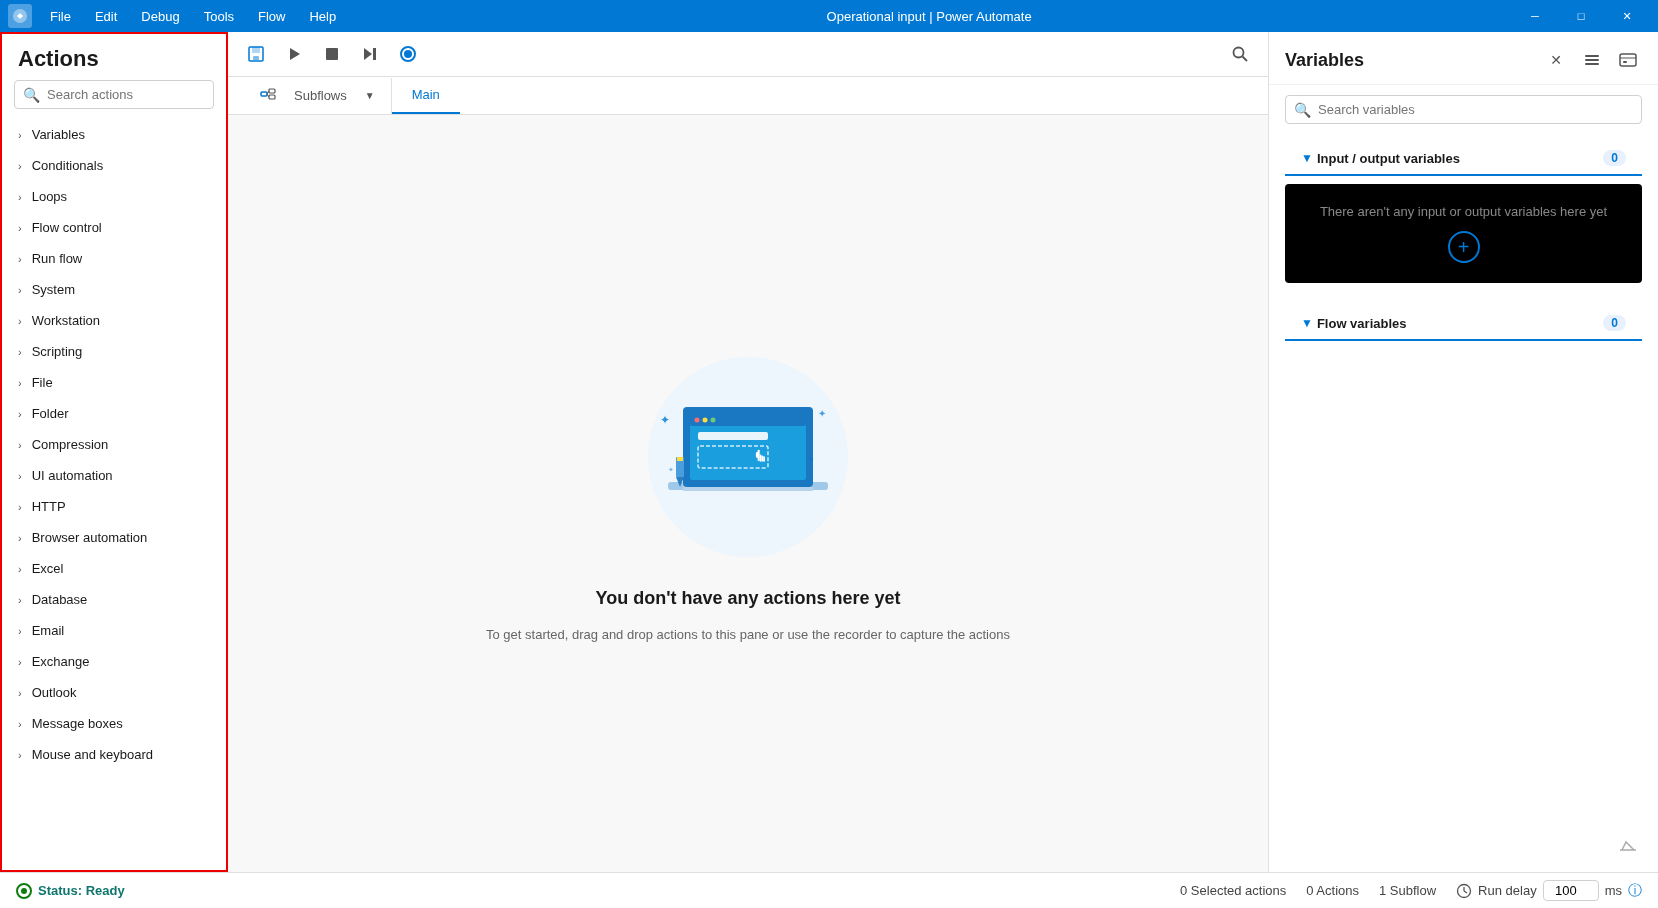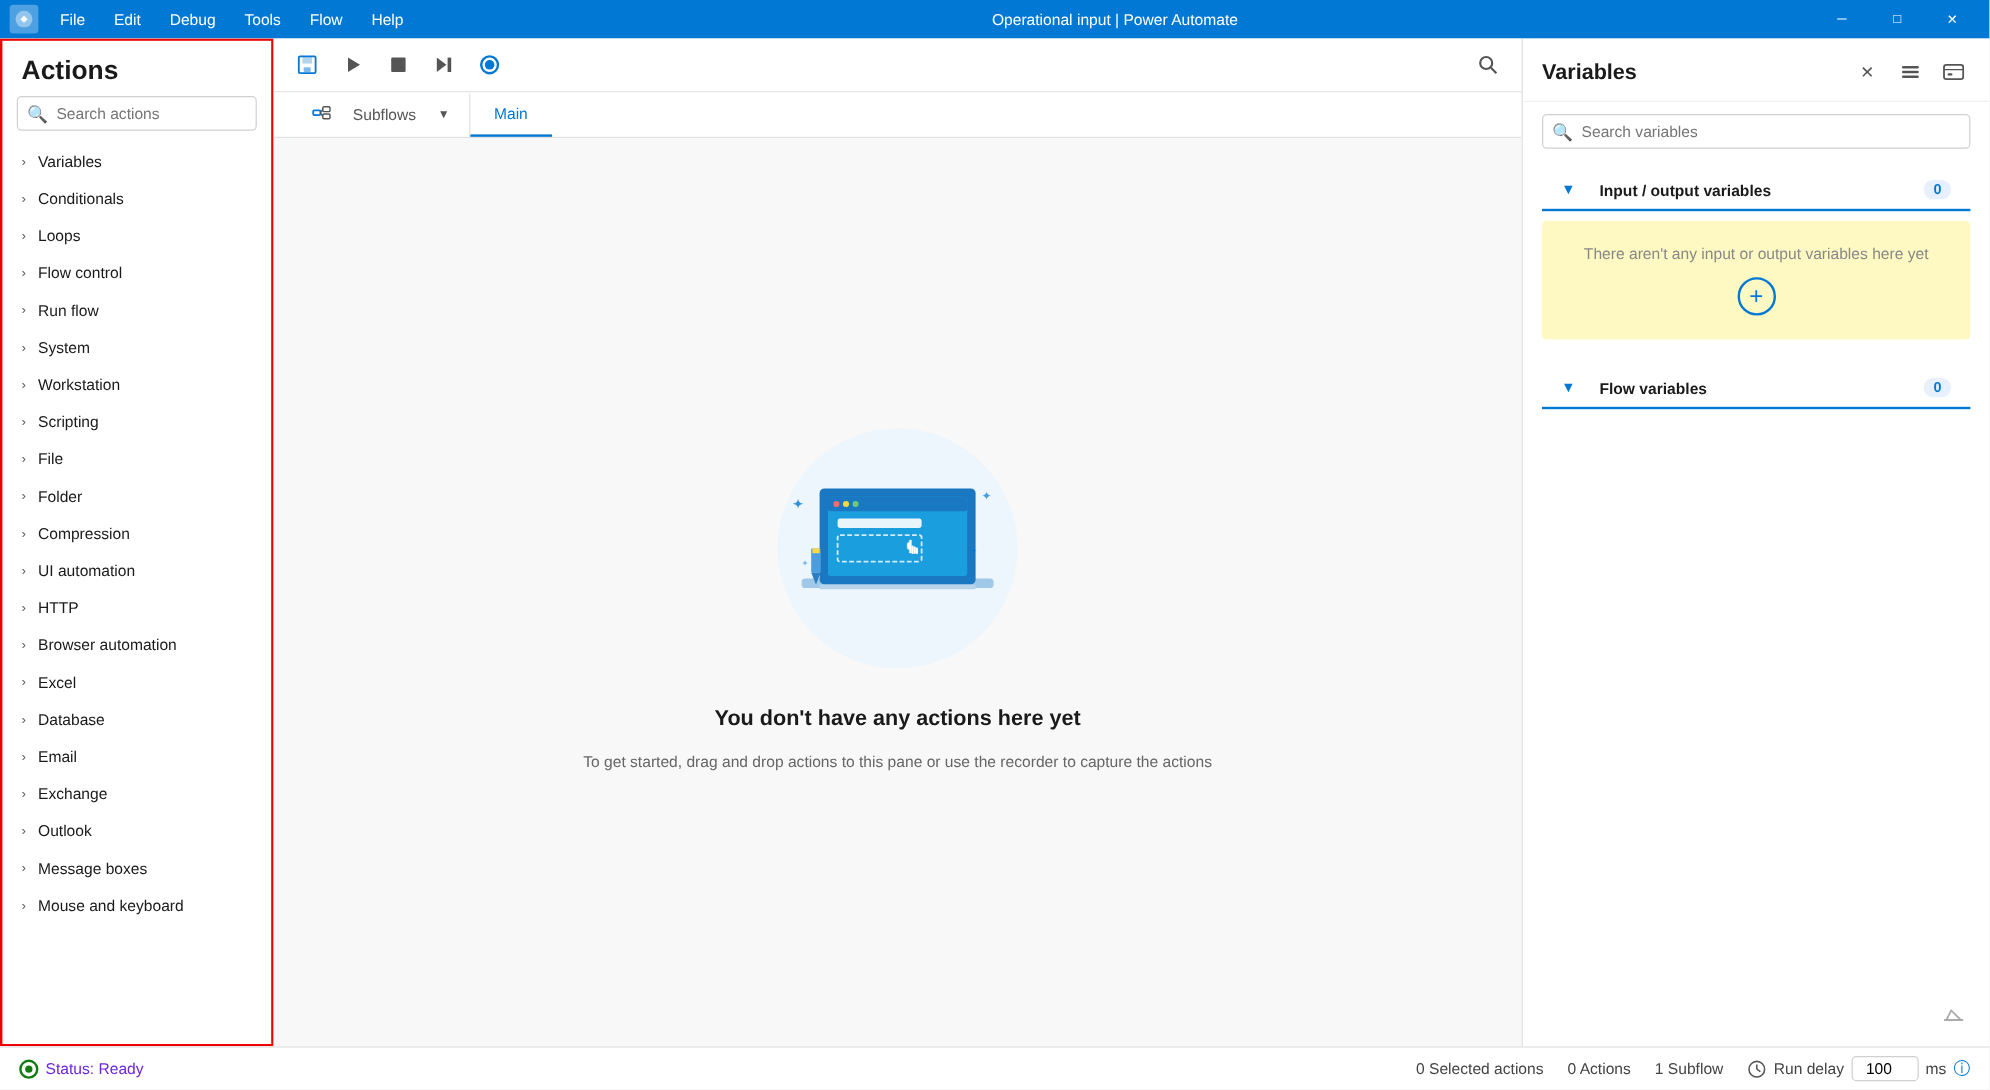--- a/index.html
+++ b/index.html
@@ -278,7 +278,7 @@
       font-weight: 600;
       font-size: 13px;
       color: #1a1a1a;
-      margin-left: 20px;
+      margin-left: 4px;
     }
     .var-count-badge {
       background: #e8f0fe;

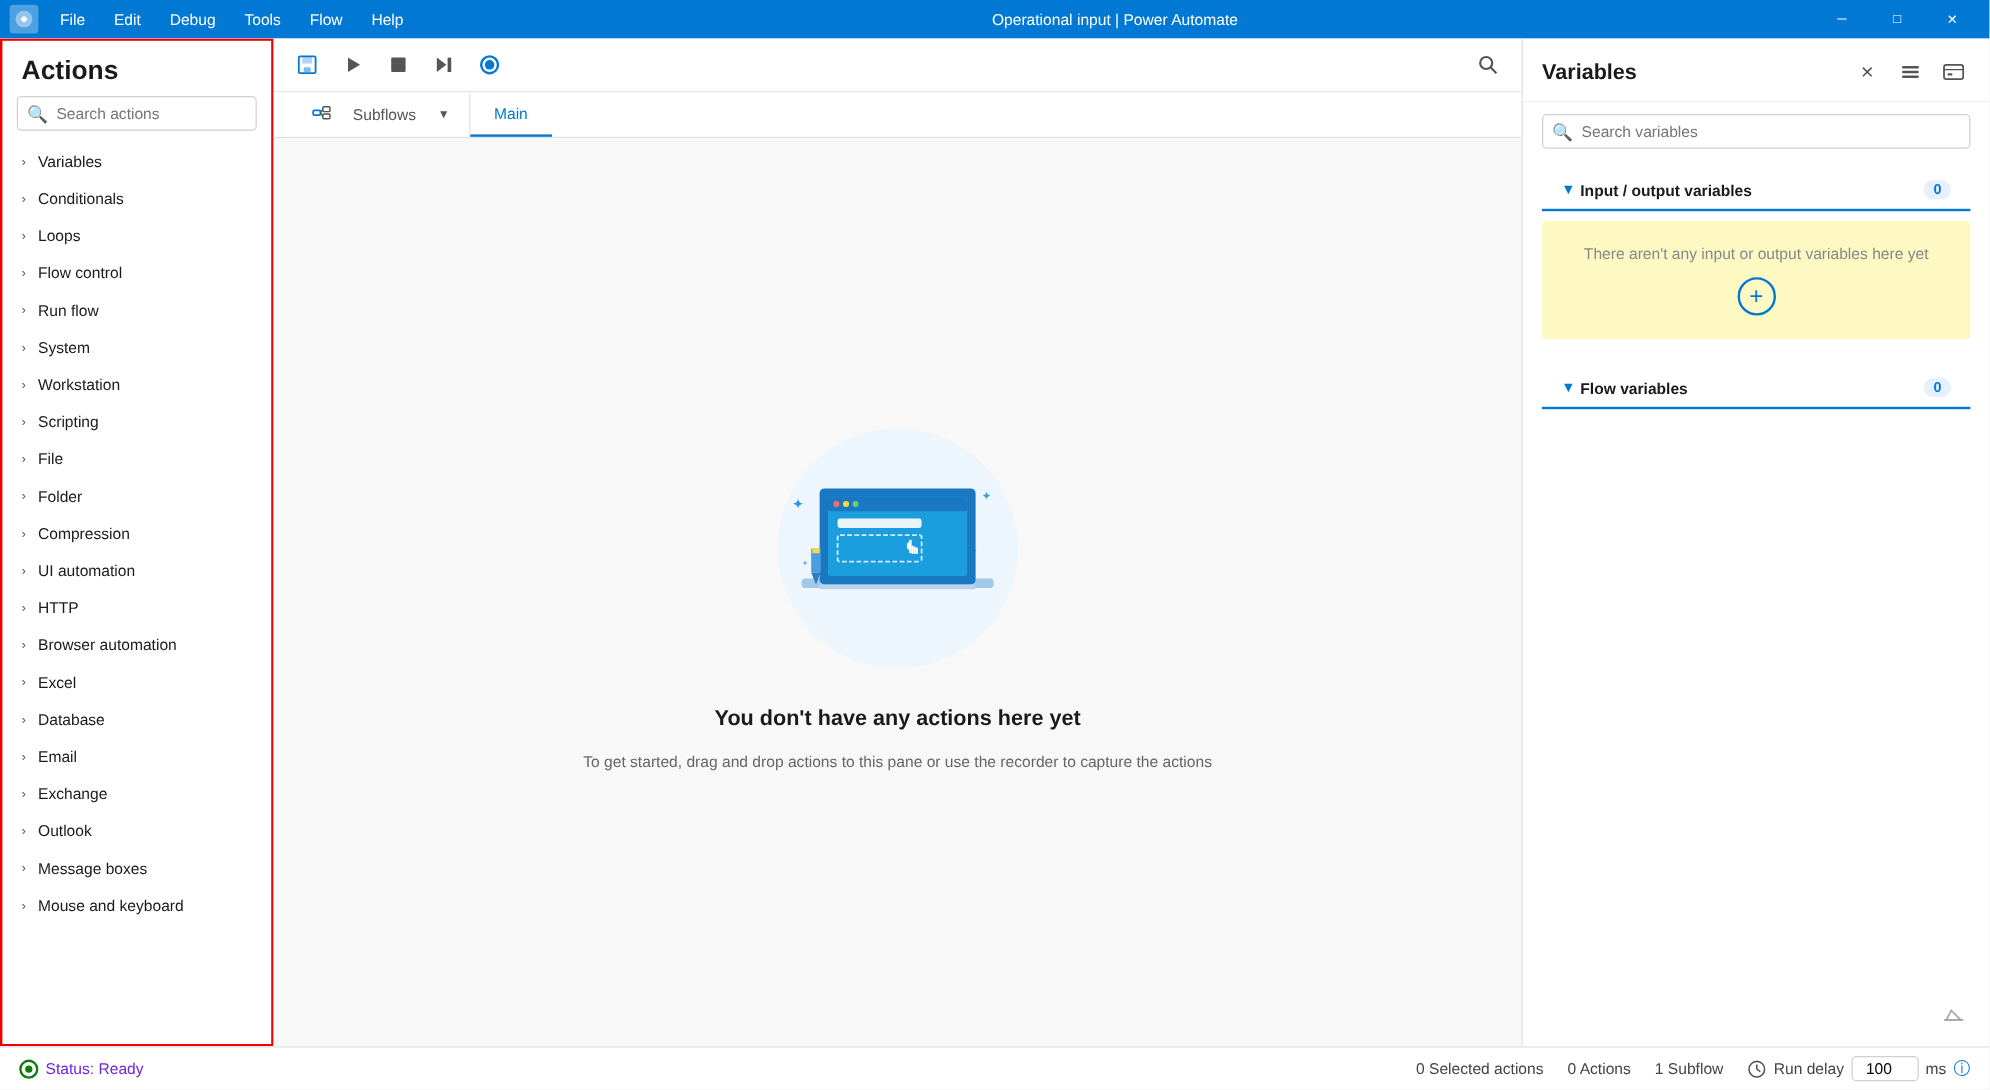--- a/index.html
+++ b/index.html
@@ -290,7 +290,7 @@
     }
     .var-section-content {
       margin: 8px 16px;
-      background: #fef9c3;
+      background: #000000;
       border-radius: 4px;
       min-height: 80px;
       display: flex;

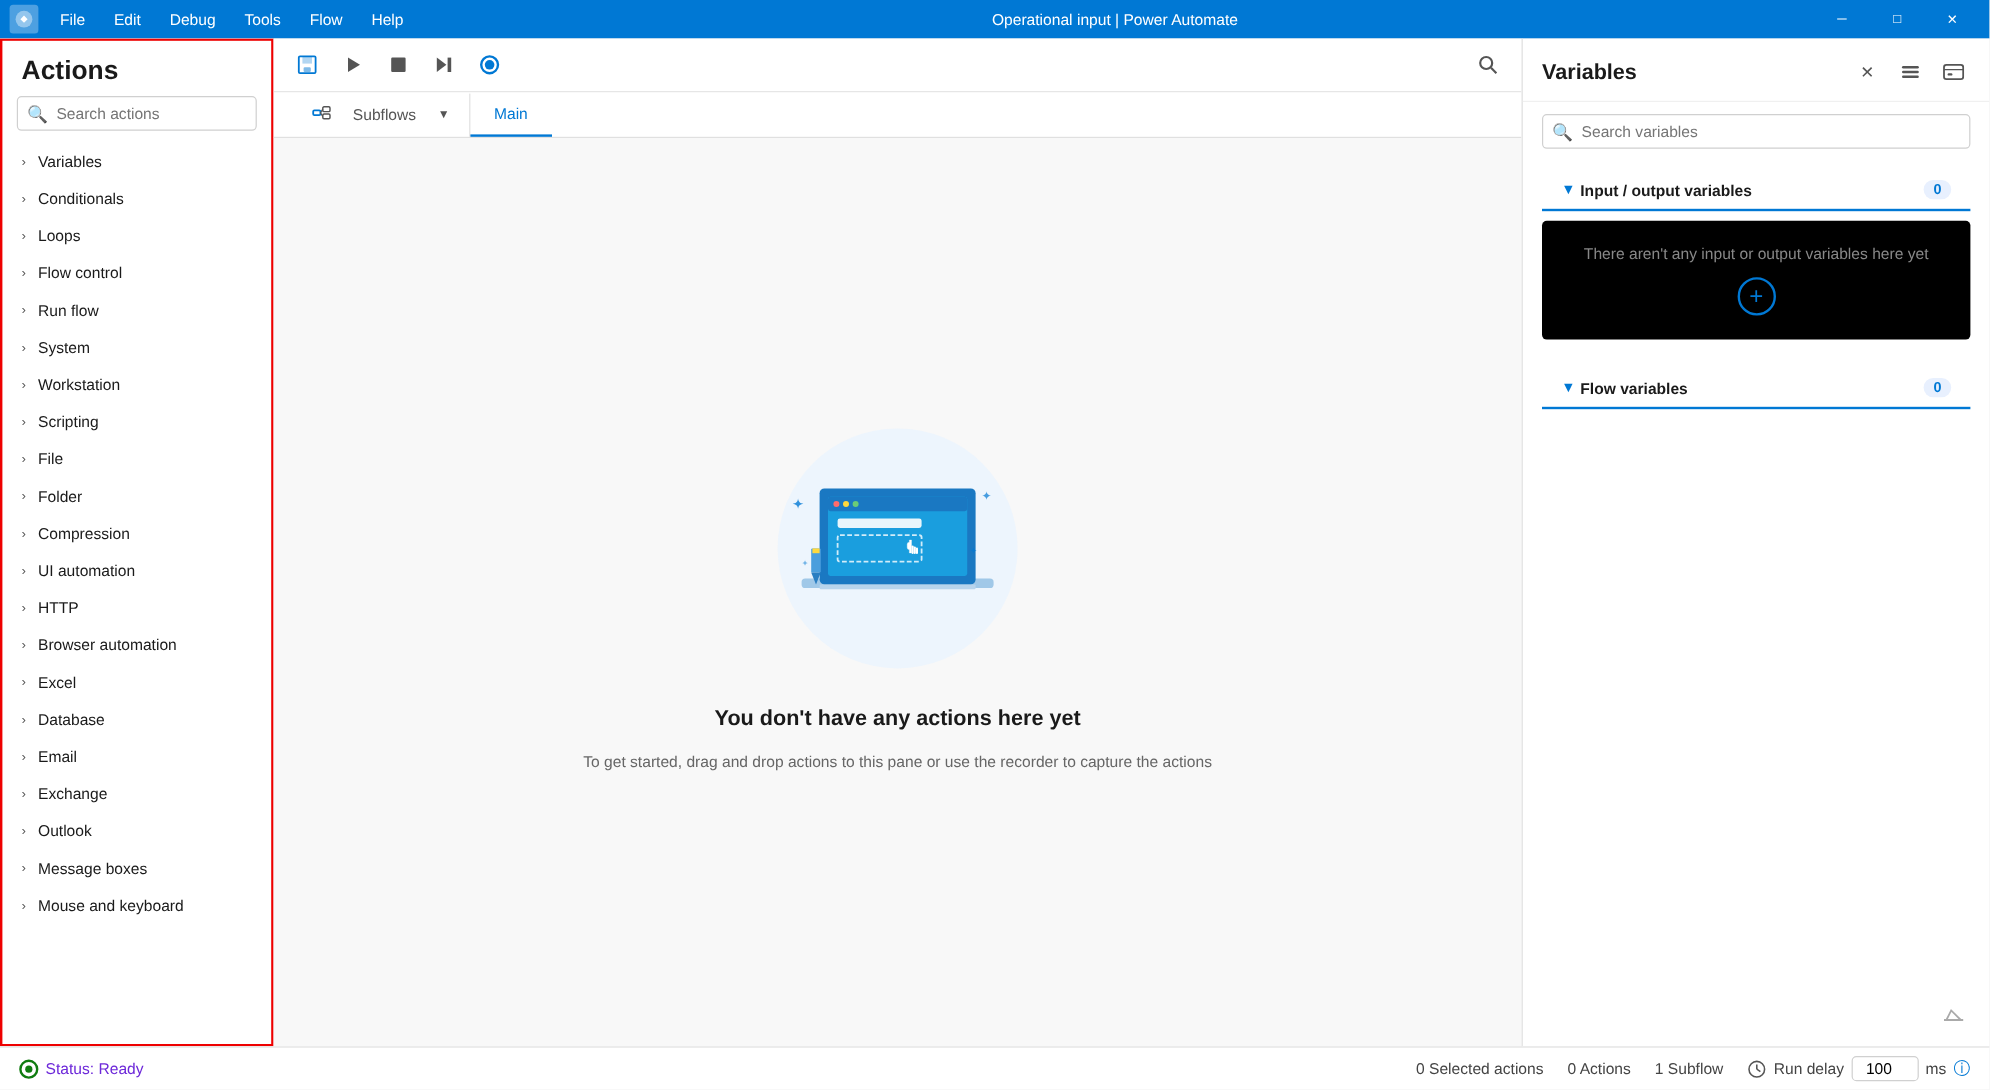--- a/index.html
+++ b/index.html
@@ -329,8 +329,8 @@
       display: flex;
       align-items: center;
       gap: 6px;
-      color: #6d28d9;
-      font-weight: 400;
+      color: #0f766e;
+      font-weight: 700;
     }
     .status-circle {
       width: 16px; height: 16px;

